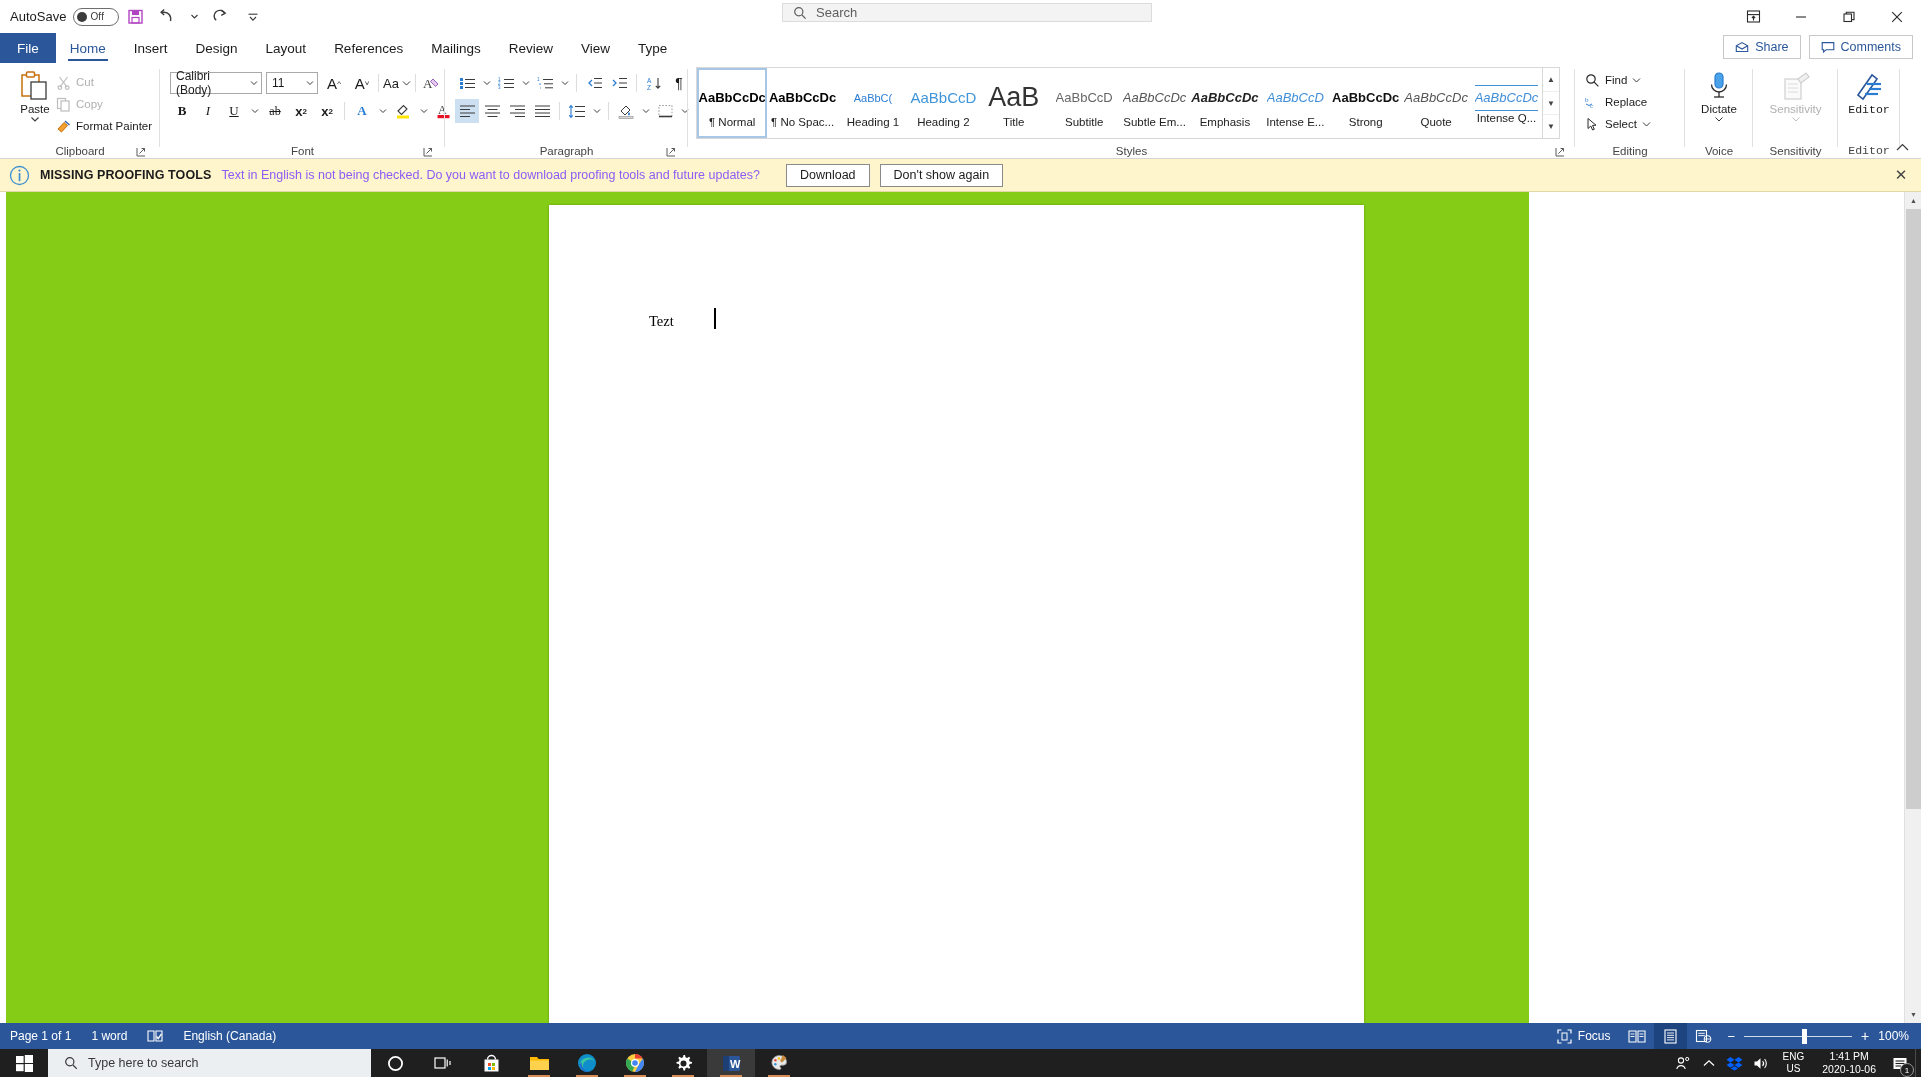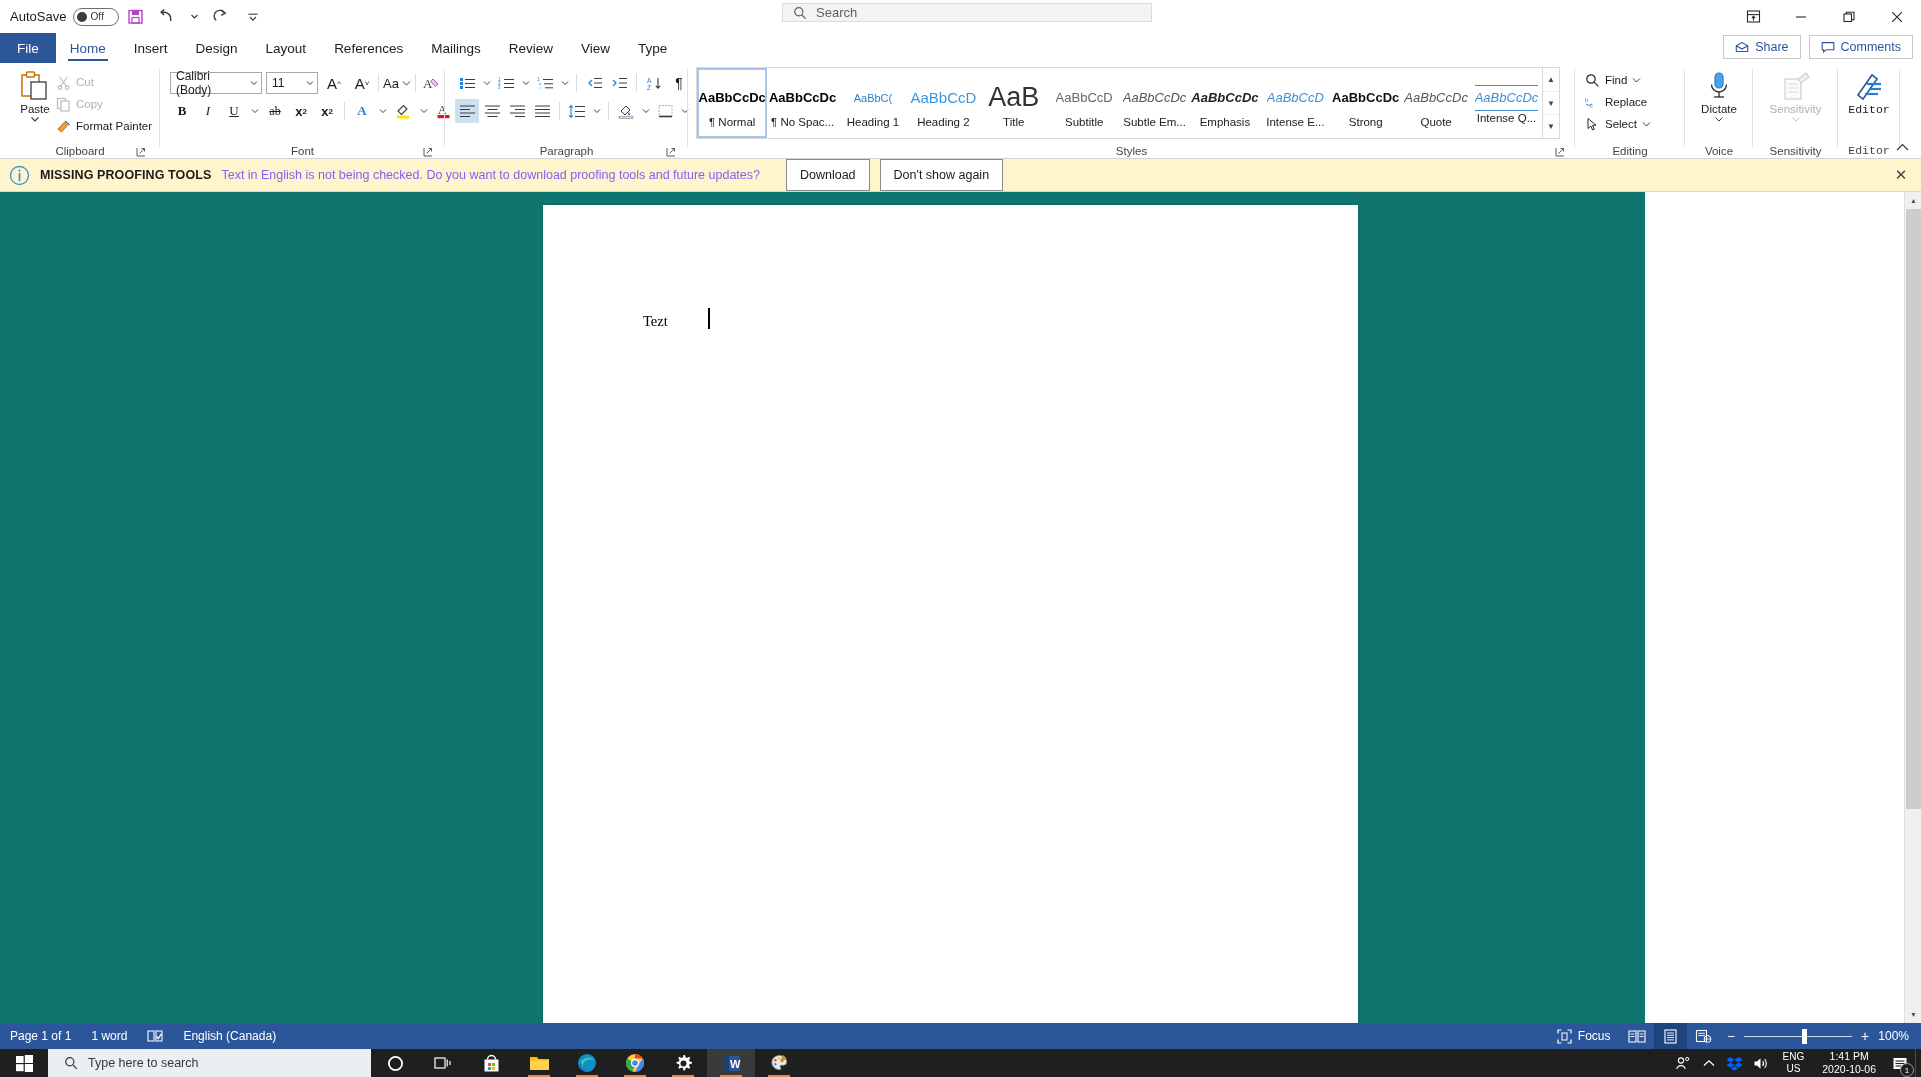--- a/index.html
+++ b/index.html
@@ -140,7 +140,7 @@
   .notif-strong { font-size: 12.5px; color: #1b1b1b; font-weight: bold; letter-spacing: .1px; }
   .notif-text { font-size: 12.5px; color: #8b5cf6; }
   .notif-btn {
-    height: 32px; background: #fff; border: 1px solid #8a8a8a;
+    height: 23px; background: #fff; border: 1px solid #8a8a8a;
     font-size: 12.5px; color: #1b1b1b; display: flex; align-items: center; padding: 0 13px;
   }
   .notif-x {

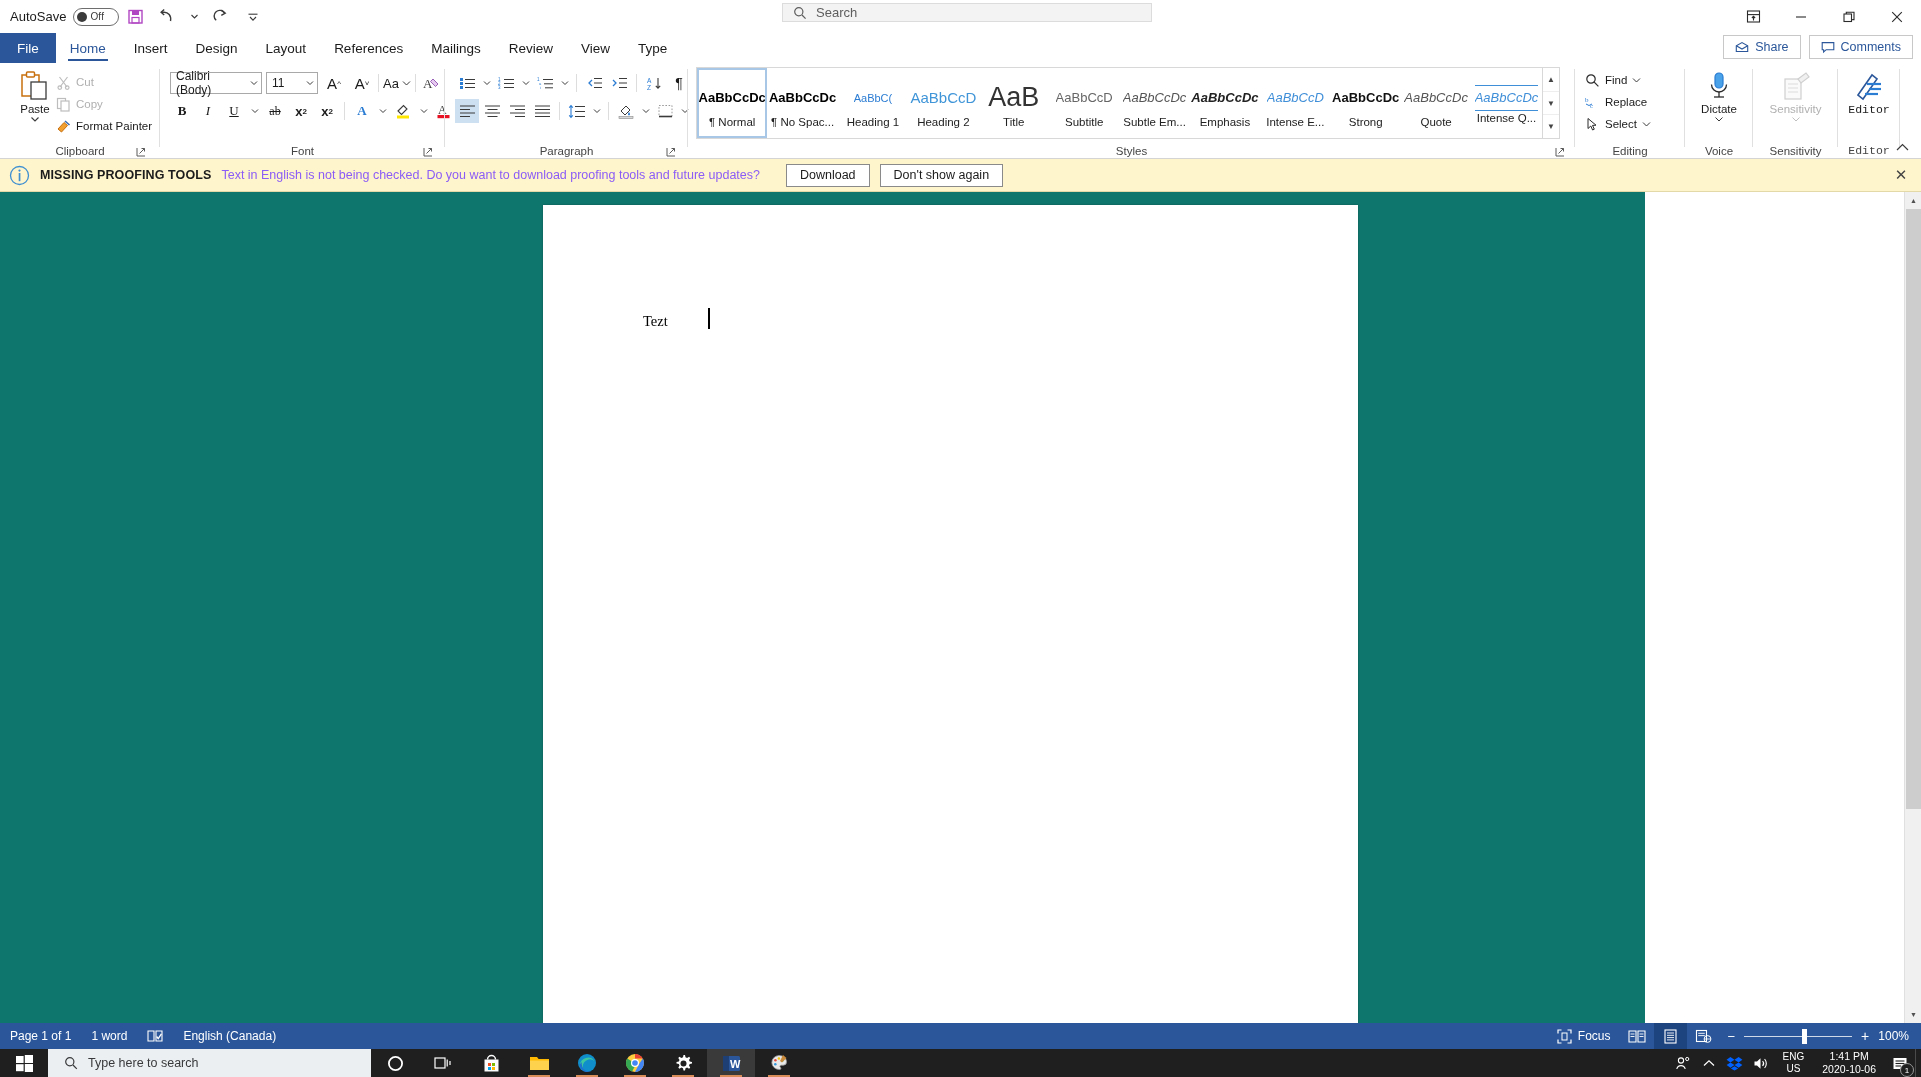--- a/index.html
+++ b/index.html
@@ -150,8 +150,8 @@
 
   
   .docarea {
-    position: absolute; top: 192px; left: 0; width: 1645px; height: 831px;
-    background: #0f766e; overflow: hidden;
+    position: absolute; top: 192px; left: 6px; width: 1523px; height: 831px;
+    background: #84cc16; overflow: hidden;
   }
   .page {
     position: absolute; left: 543px; top: 13px; width: 815px; height: 1010px;

